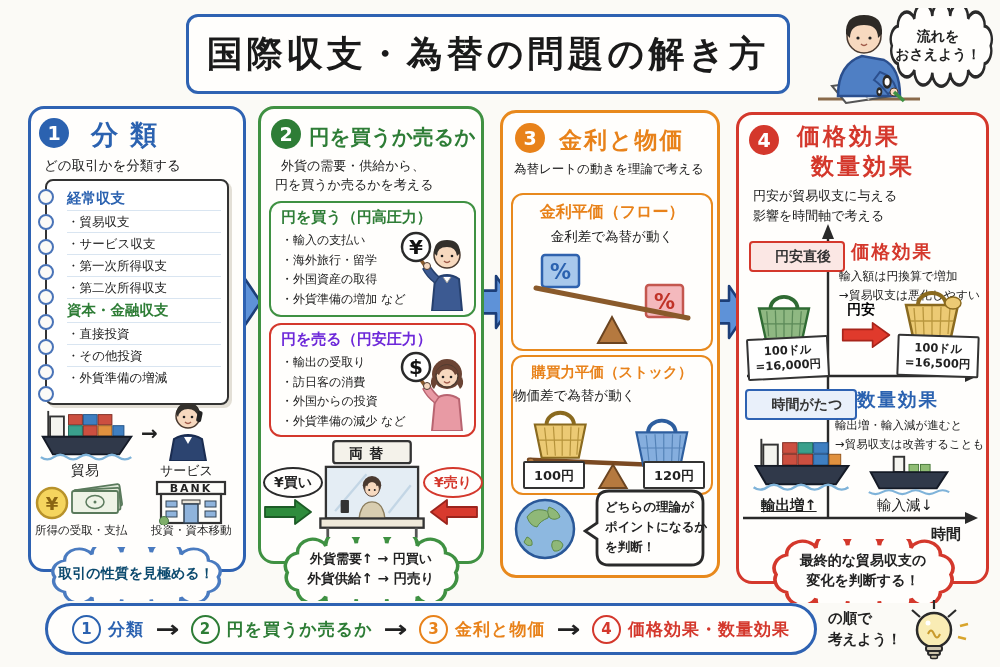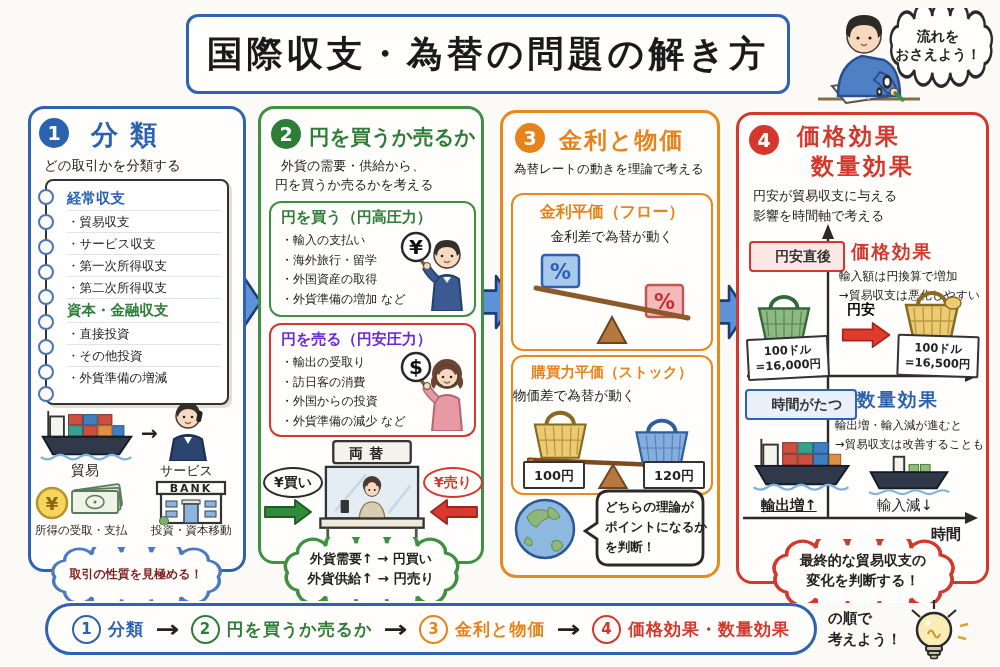--- a/index.html
+++ b/index.html
@@ -165,7 +165,7 @@
         <path fill="#fffefc" stroke="#4a7bc0" stroke-width="3.5" d="M20,40 a15,15 0 0 1 10,-22 a15,15 0 0 1 28,-8 a15,15 0 0 1 30,-3 a15,15 0 0 1 30,0 a15,15 0 0 1 30,3 a15,15 0 0 1 28,8 a15,15 0 0 1 10,22 a15,15 0 0 1 -10,20 a15,15 0 0 1 -28,7 a15,15 0 0 1 -30,3 a15,15 0 0 1 -30,0 a15,15 0 0 1 -30,-3 a15,15 0 0 1 -28,-7 a15,15 0 0 1 -10,-20 Z"></path>
       </svg>
       <div class="ct">
-          <div style="font-size:12px;font-weight:bold;color:#7f1d1d;">取引の性質を見極める！</div>
+          <div style="font-size:14px;font-weight:bold;color:#0c4a6e;">取引の性質を見極める！</div>
         </div>
     </div>
   </div>

